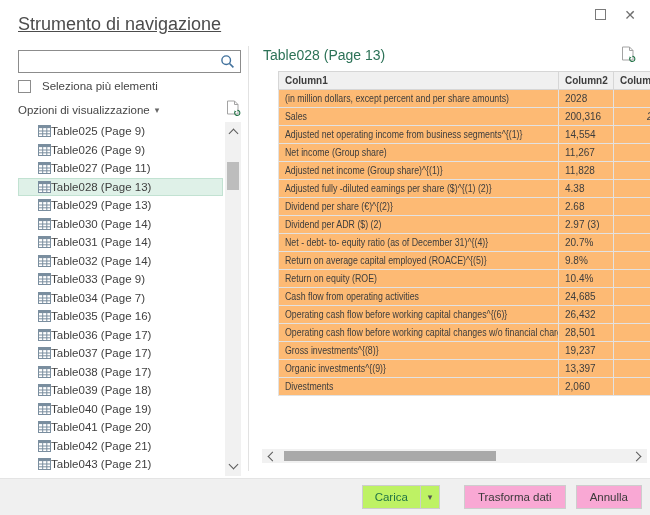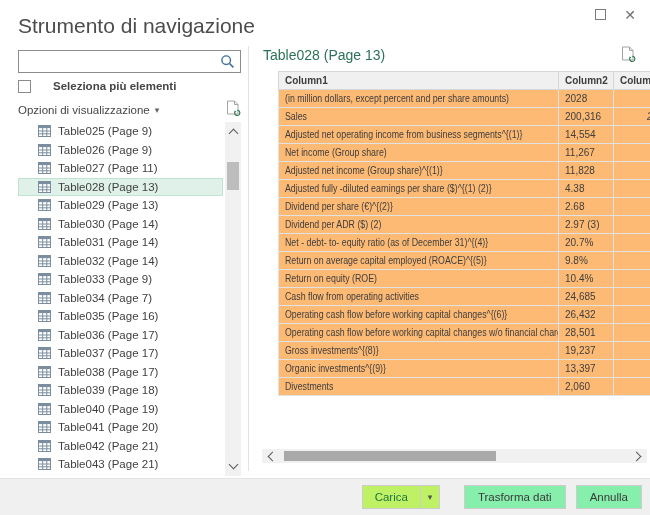--- a/index.html
+++ b/index.html
@@ -13,7 +13,7 @@
   .maximize-box{width:9px;height:9px;border:1px solid #7a7a7a;display:inline-block;background:#fff;}
   .close-x{font-size:14px;color:#6f6f6f;line-height:1;cursor:default;}
   
-  .dialog-title{position:absolute;left:18px;top:14px;font-size:21px;color:#4c4c4c;}
+  .dialog-title{position:absolute;left:18px;top:14px;font-size:18px;color:#4c4c4c;text-decoration:underline;}
   
   .left-panel{position:absolute;left:18px;top:50px;width:223px;}
   .search-box{position:relative;height:23px;border:1px solid #8c8c8c;background:#fff;box-sizing:border-box;}

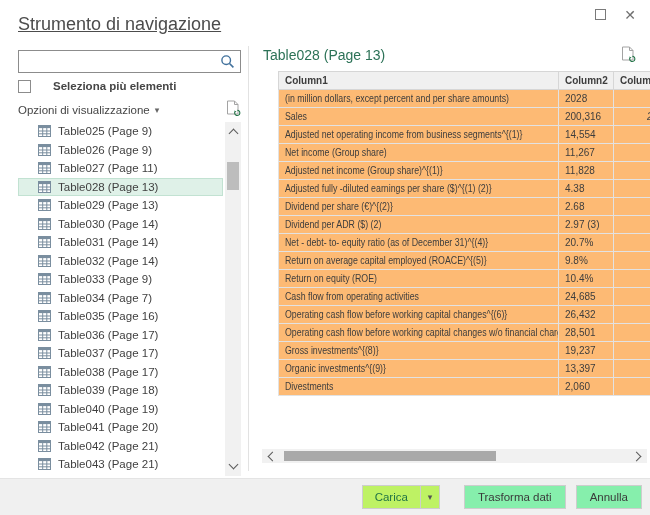--- a/index.html
+++ b/index.html
@@ -20,7 +20,7 @@
   .search-input{width:100%;height:100%;border:none;outline:none;padding:0 26px 0 6px;
     font-family:"Liberation Sans",sans-serif;font-size:12px;box-sizing:border-box;background:transparent;}
   .search-icon{position:absolute;right:5px;top:3px;}
-  .checkbox-row{margin-top:6px;display:flex;align-items:center;gap:22px;font-size:11.5px;color:#454545;height:14px;font-weight:bold;}
+  .checkbox-row{margin-top:6px;display:flex;align-items:center;gap:11px;font-size:11.5px;color:#454545;height:14px;}
   .checkbox{width:11px;height:11px;border:1px solid #8c8c8c;background:#fff;flex:0 0 auto;}
   .options-row{margin-top:8px;display:flex;align-items:center;font-size:11.5px;color:#454545;height:17px;}
   .caret{margin-left:5px;font-size:9px;color:#666;}

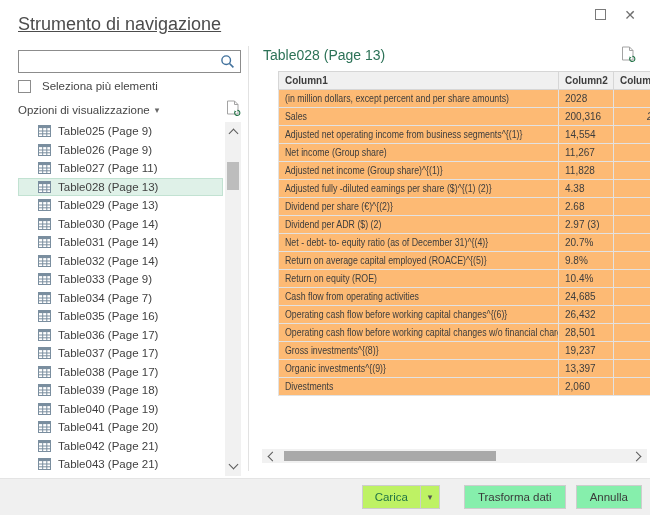--- a/index.html
+++ b/index.html
@@ -28,7 +28,7 @@
   
   .nav-list{position:relative;margin-top:4px;height:354px;}
   .nav-items{margin-right:18px;}
-  .nav-item{height:18.5px;display:flex;align-items:center;gap:7px;padding-left:19px;
+  .nav-item{height:18.5px;display:flex;align-items:center;padding-left:19px;
     font-size:11.5px;color:#3f3f3f;box-sizing:border-box;border:1px solid transparent;white-space:nowrap;}
   .nav-item.selected{background:#dff1e8;border-color:#c2e2d2;}
   .tbl-icon{display:inline-flex;flex:0 0 auto;}

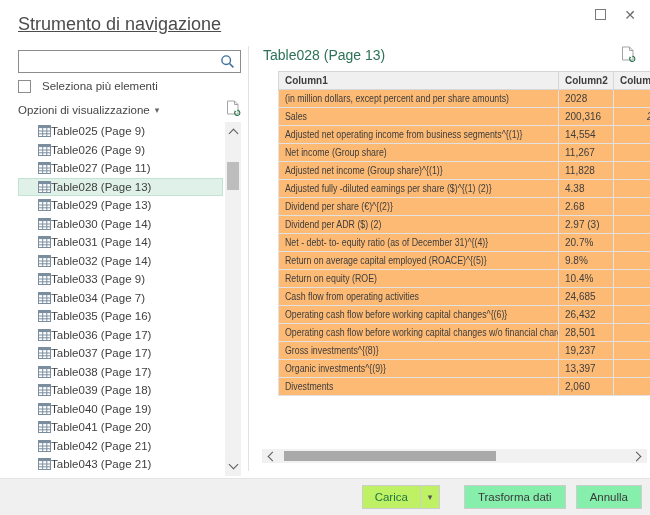--- a/index.html
+++ b/index.html
@@ -62,7 +62,7 @@
   
   .footer{position:absolute;left:0;right:0;bottom:0;height:37px;background:#f0f0f0;border-top:1px solid #e4e4e4;
     display:flex;align-items:center;justify-content:flex-end;padding-right:8px;gap:10px;box-sizing:border-box;}
-  .btn{background:#86efac;border:1px solid #cdcdcd;font-family:"Liberation Sans",sans-serif;
+  .btn{background:#f9a8d4;border:1px solid #cdcdcd;font-family:"Liberation Sans",sans-serif;
     font-size:11.5px;color:#3a3a3a;padding:0 13px;height:24px;display:flex;align-items:center;cursor:default;}
   .split{display:flex;height:24px;border:1px solid #cdcdcd;background:#bef264;box-sizing:border-box;margin-right:14px;}
   .split-main{padding:0 12px;display:flex;align-items:center;color:#217346;font-size:11.5px;}

